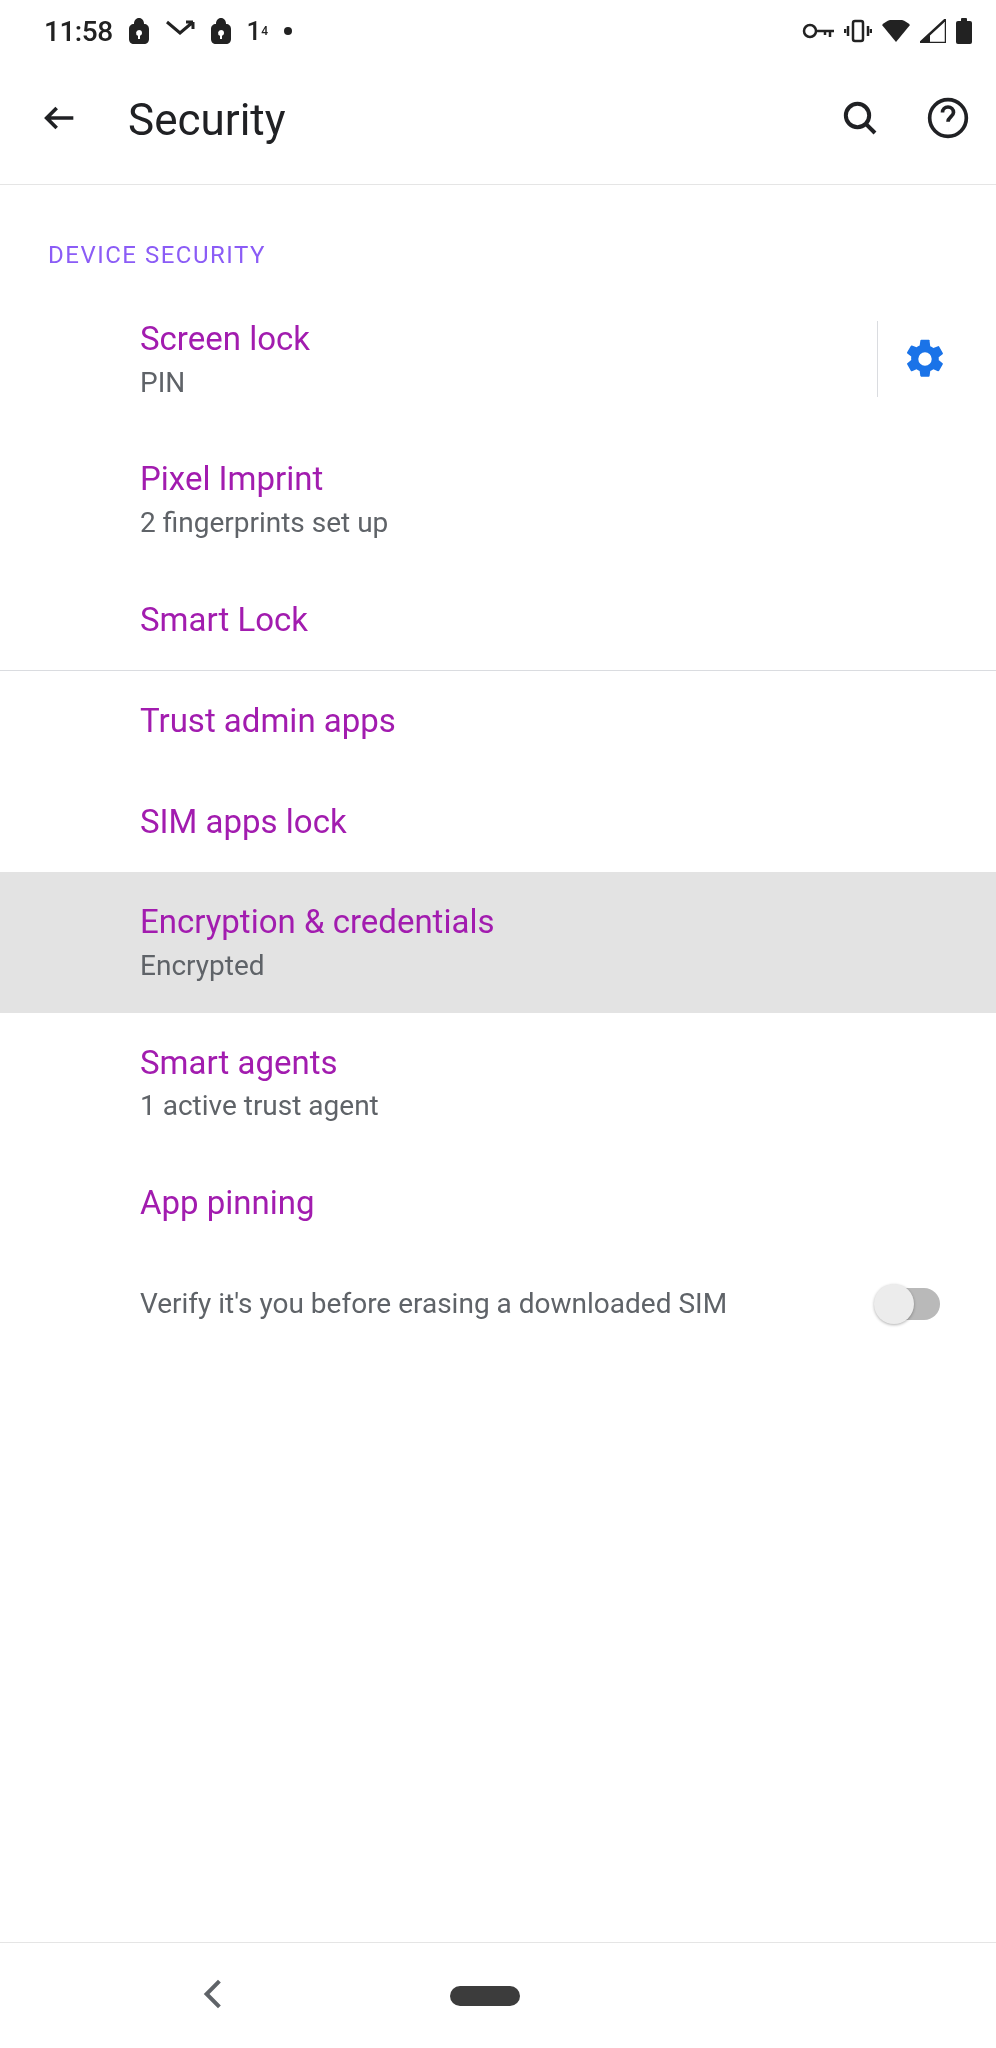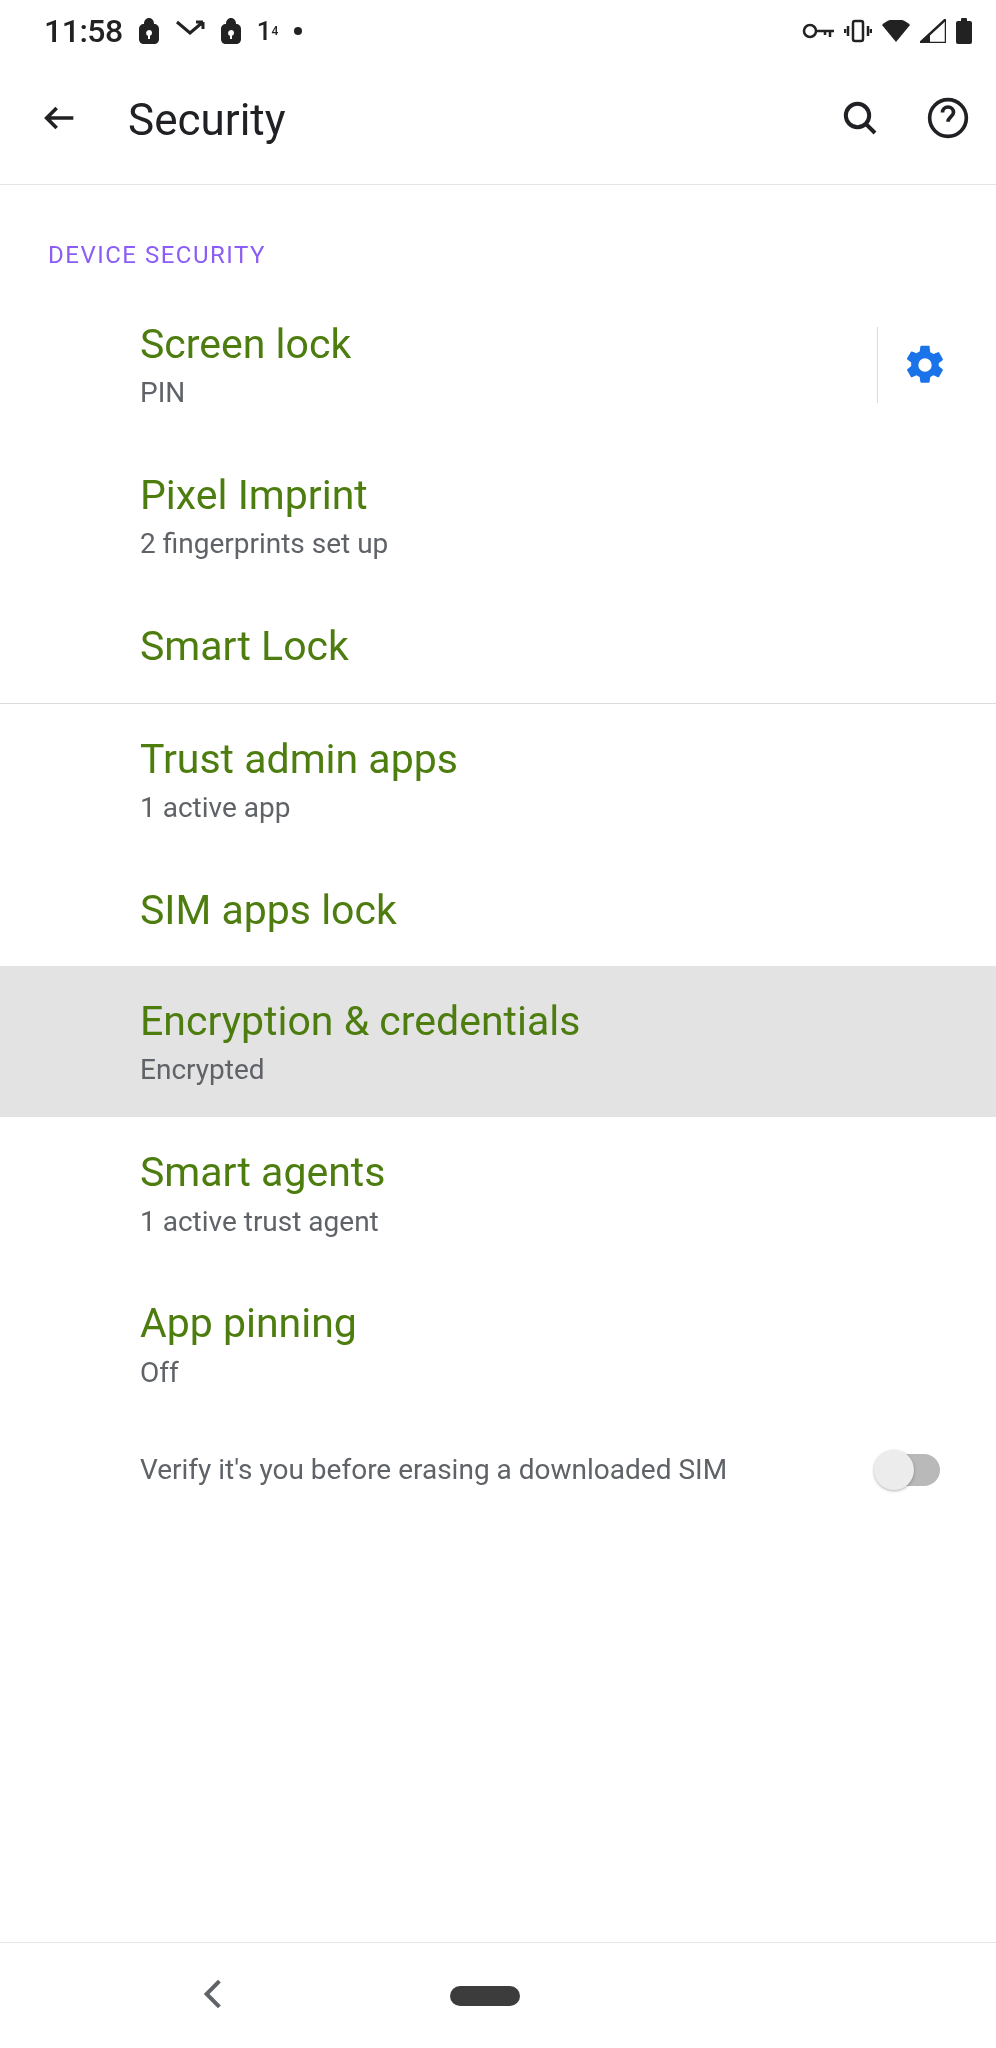--- a/index.html
+++ b/index.html
@@ -31,7 +31,7 @@
       color: #222;
     }
     .status-time {
-      font-size: 32px;
+      font-size: 28px;
       font-weight: 500;
       letter-spacing: -0.5px;
     }

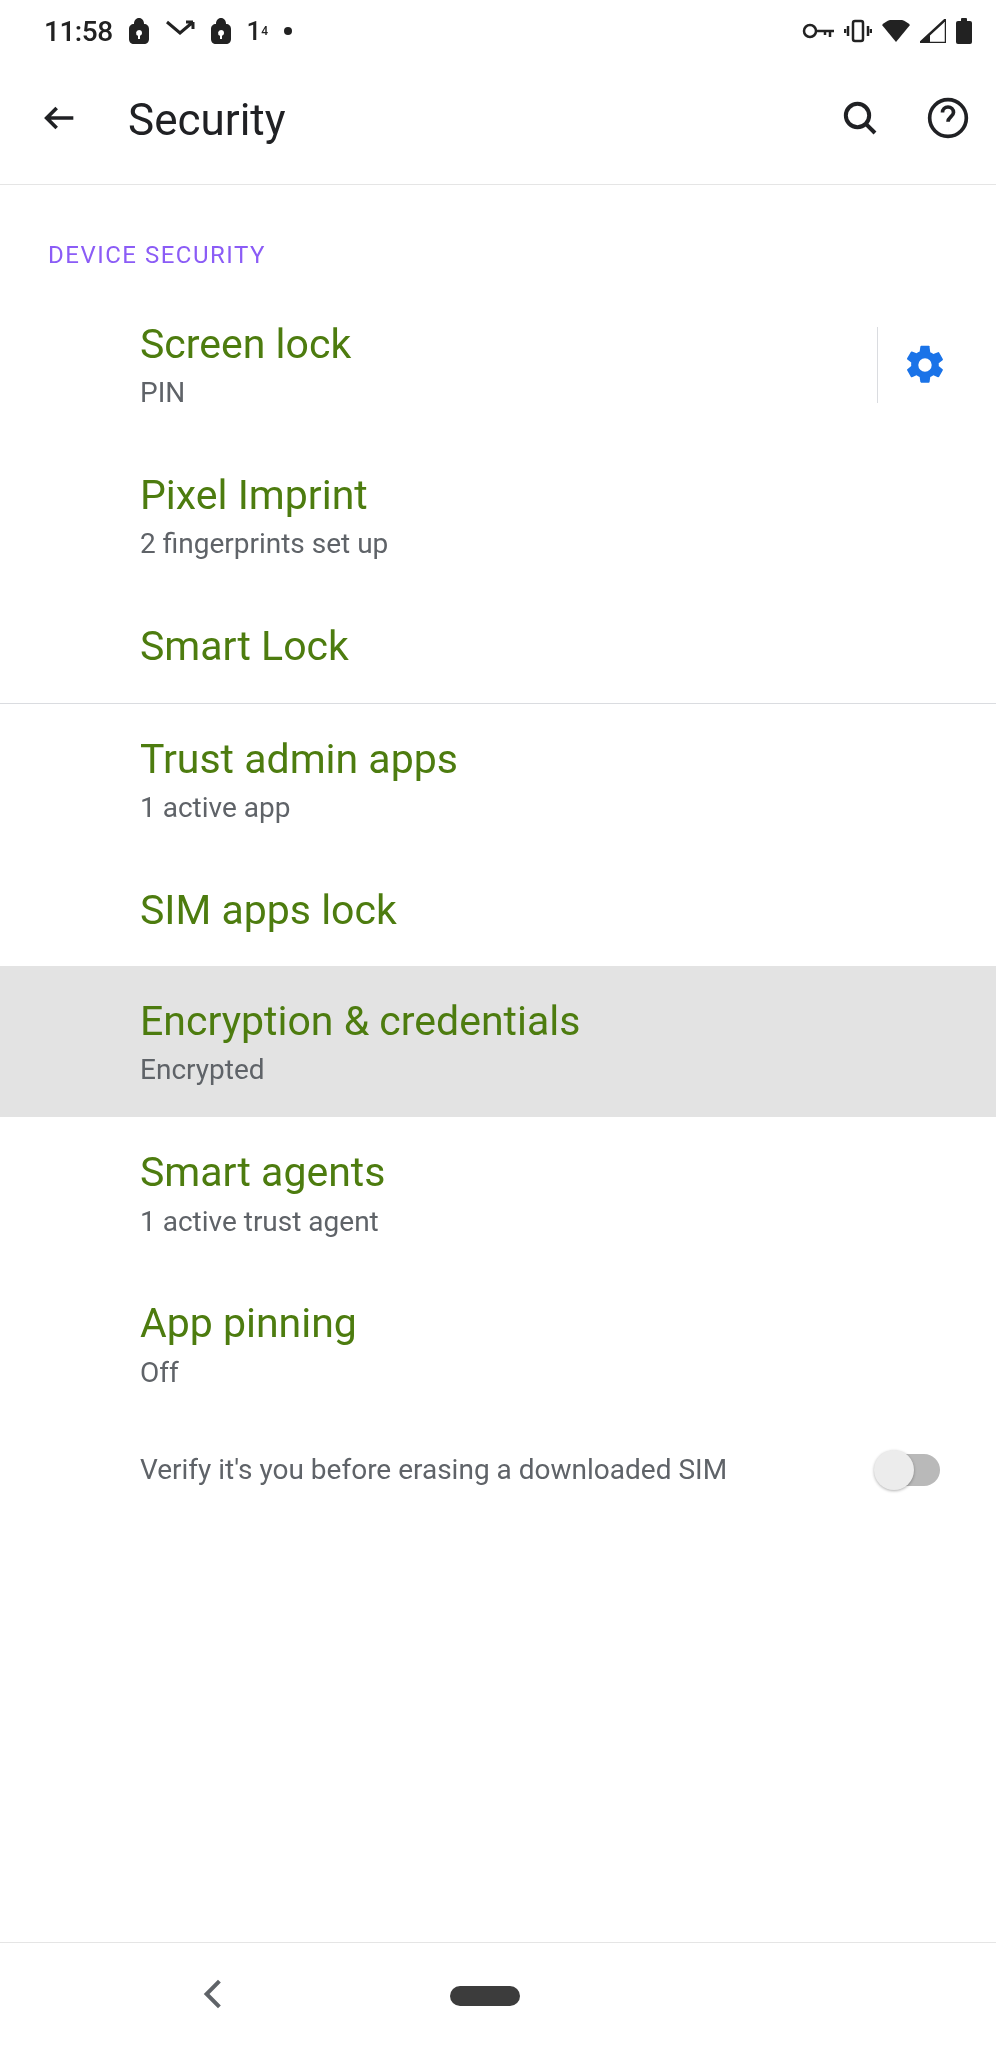--- a/index.html
+++ b/index.html
@@ -99,8 +99,8 @@
       gap: 2px;
     }
     .list-item-title {
-      font-size: 41px;
-      color: #4d7c0f;
+      font-size: 33px;
+      color: #a21caf;
       line-height: 1.35;
     }
     .list-item-subtitle {

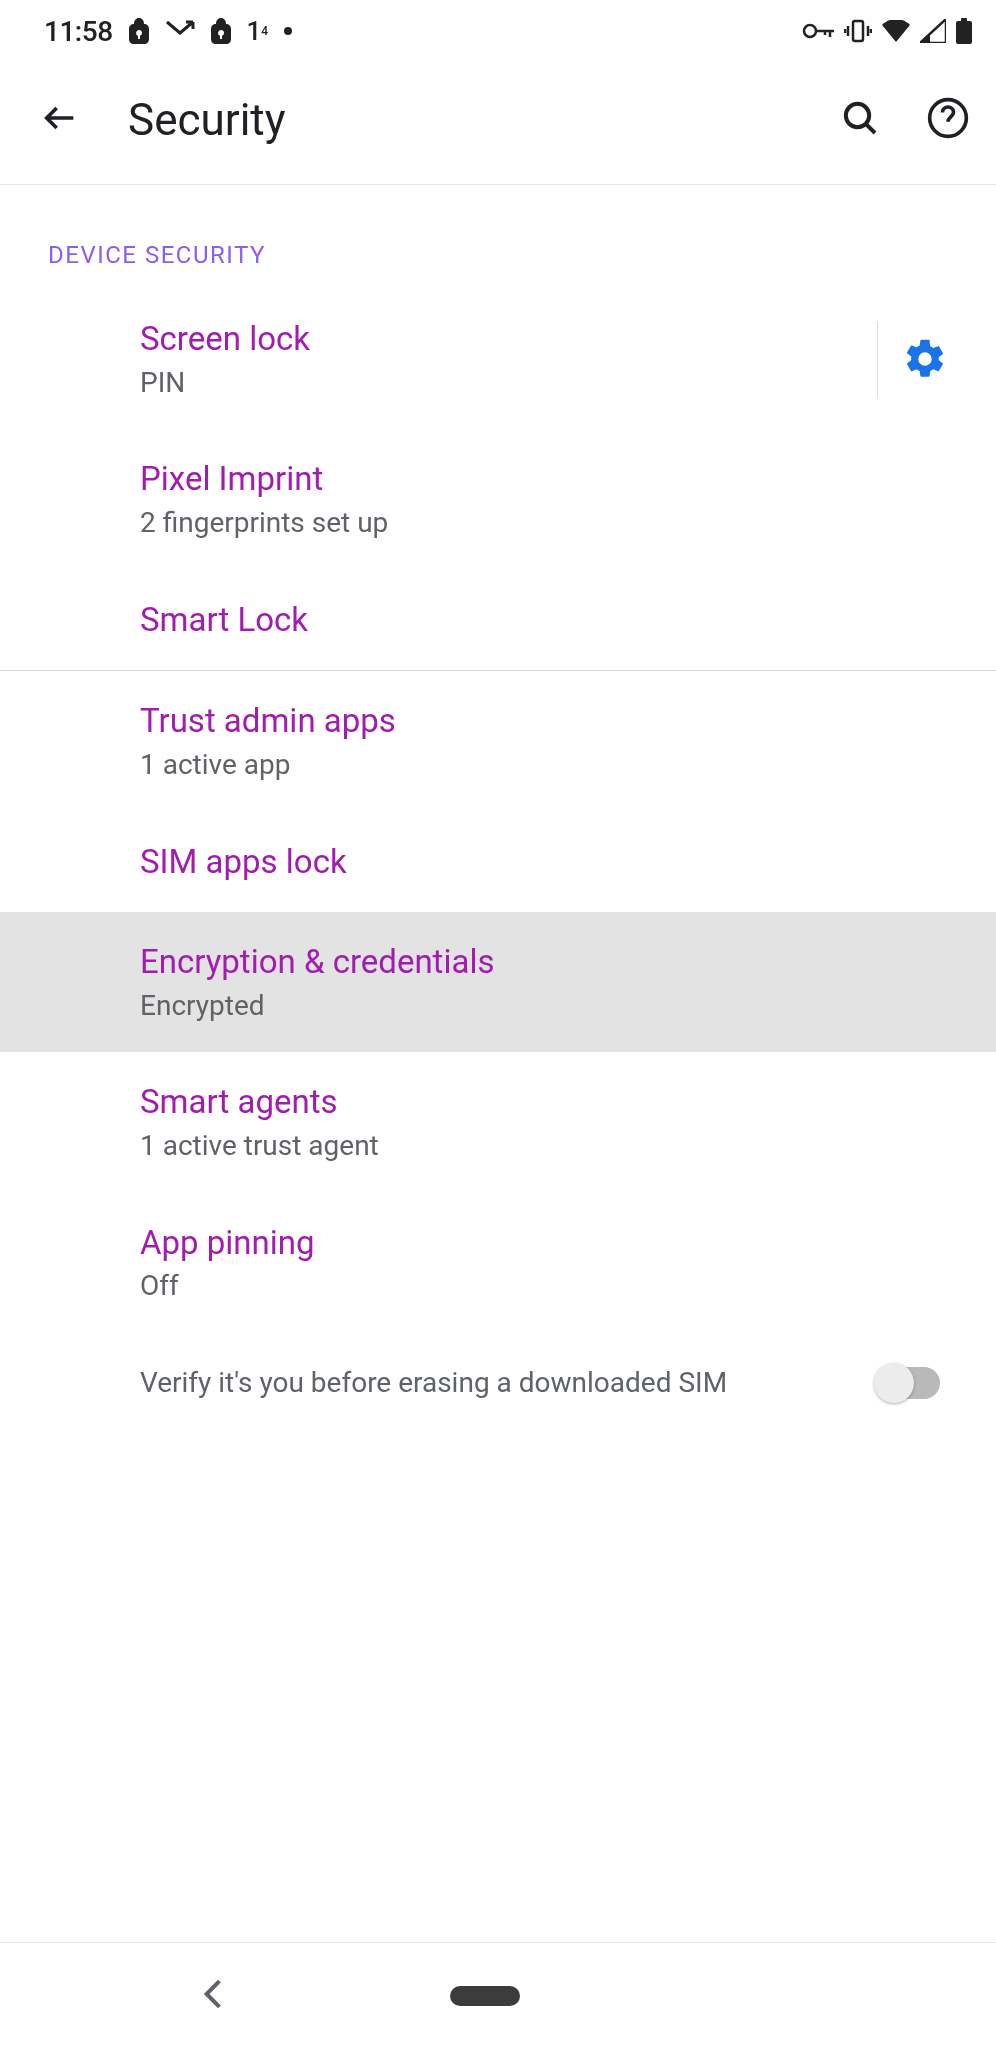--- a/index.html
+++ b/index.html
@@ -282,7 +282,6 @@
 <div class="list-item">
   <div class="list-item-text">
     <div class="list-item-title">Trust admin apps</div>
-    <div class="list-item-subtitle">1 active app</div>
   </div>
 </div>
 

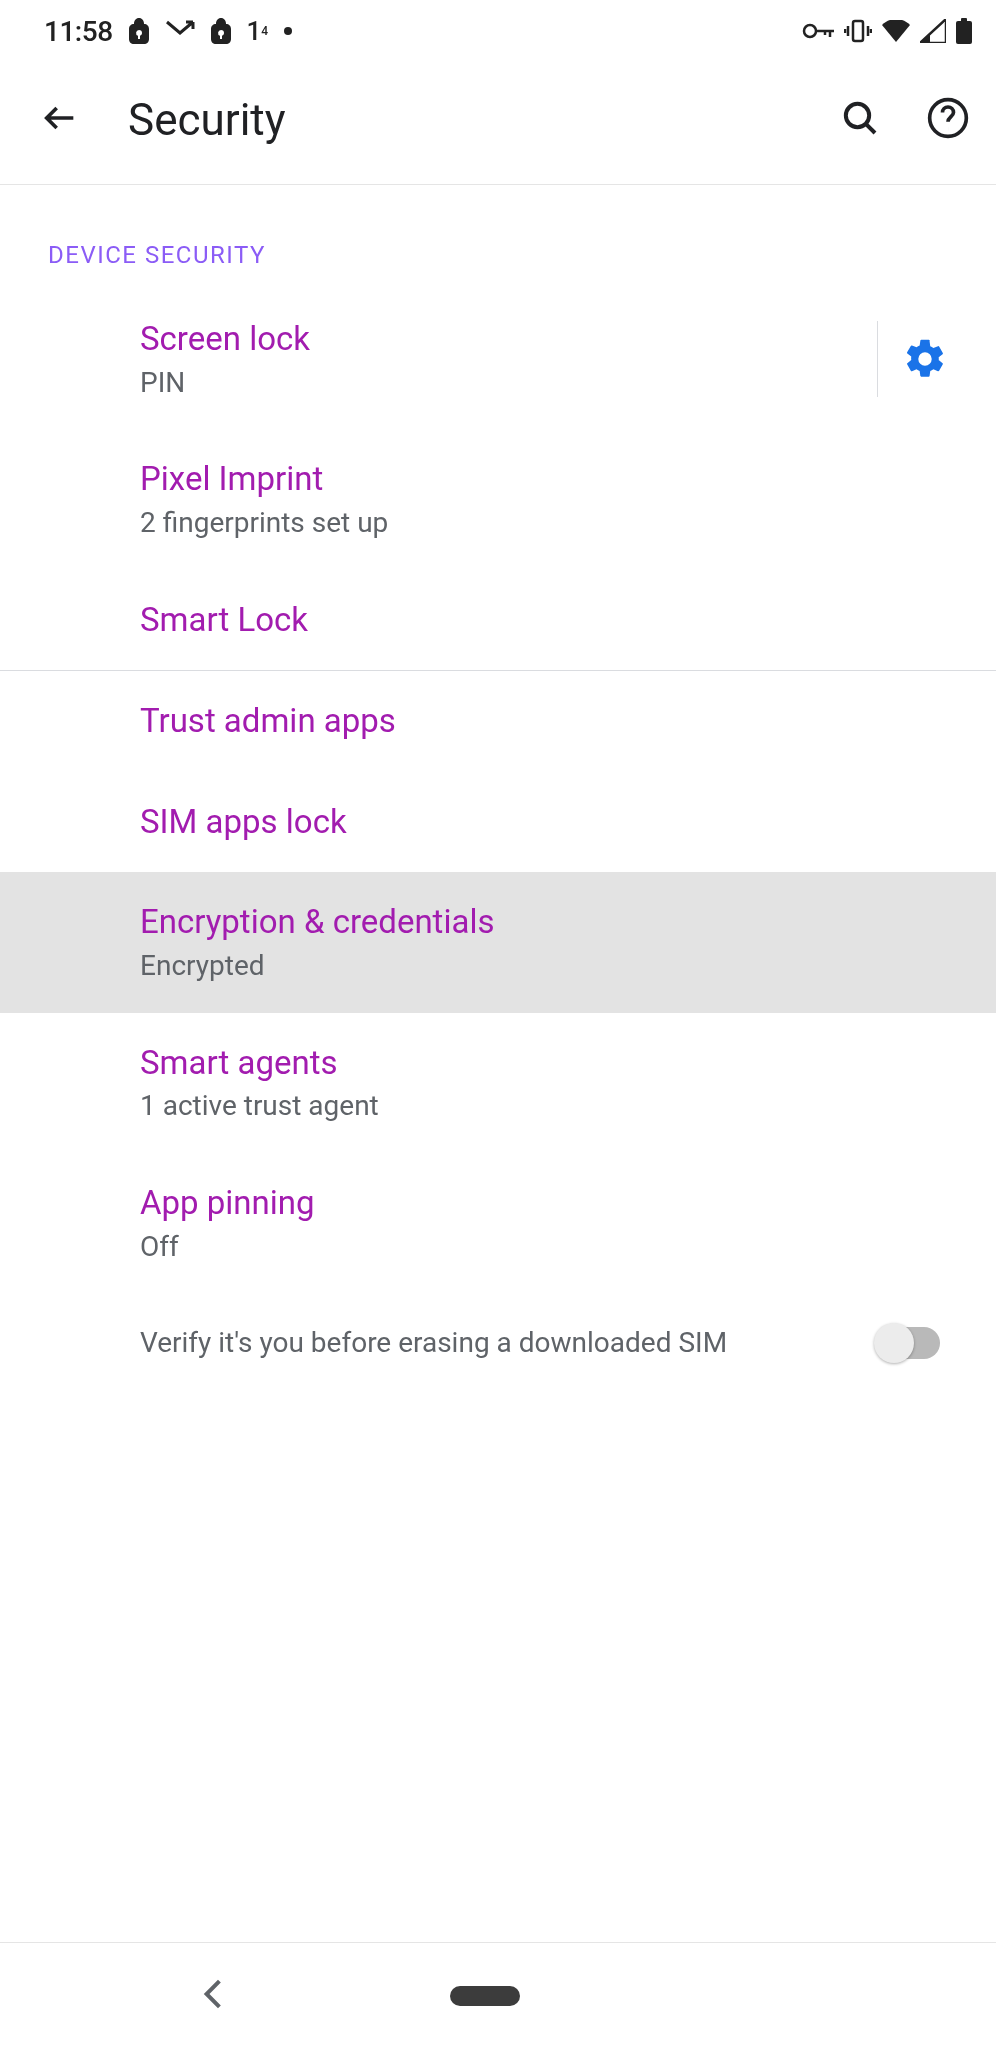--- a/index.html
+++ b/index.html
@@ -308,7 +308,6 @@
 <div class="list-item">
   <div class="list-item-text">
     <div class="list-item-title">App pinning</div>
-    <div class="list-item-subtitle">Off</div>
   </div>
 </div>
 

